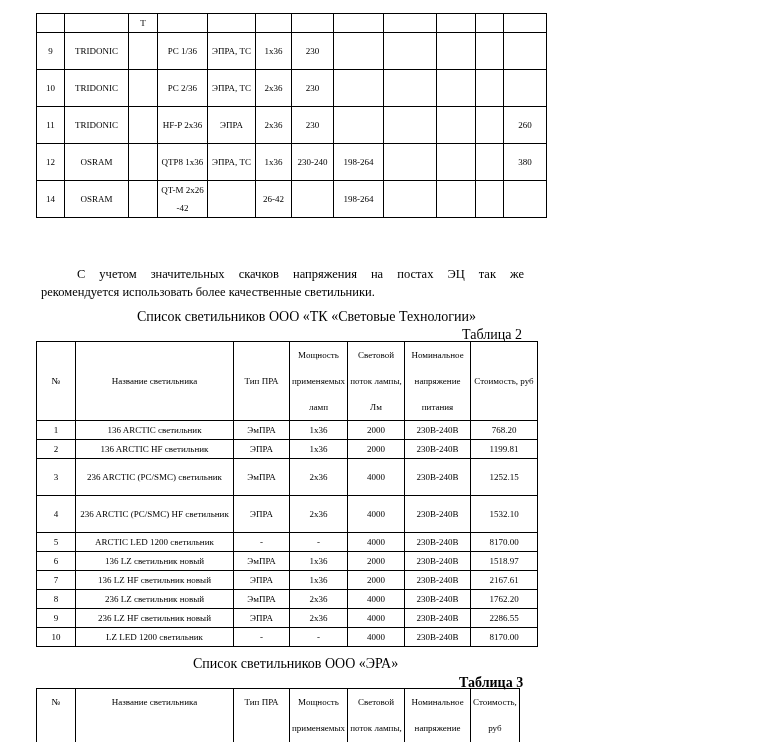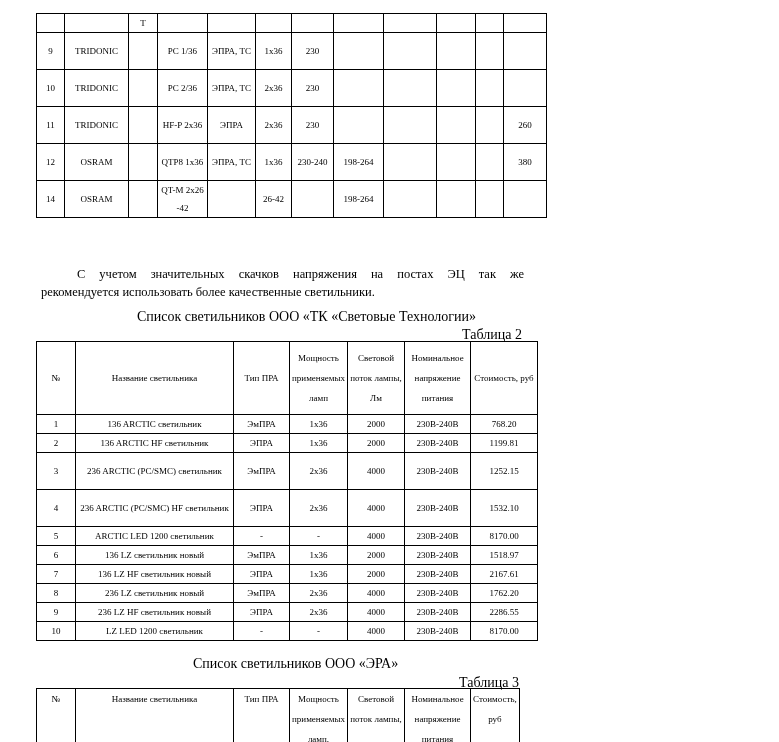--- a/index.html
+++ b/index.html
@@ -16,7 +16,7 @@
           font-size: 12.5px; line-height: 18px; text-align: justify; margin-top: 12px; }
   .para .first { text-indent: 36px; display: block; text-align-last: justify; }
   .caption { position: absolute; font-size: 14px; }
-  .hdr td { line-height: 20px; }
+  .hdr td { line-height: 26px; }
   .wrap { white-space: normal; word-break: break-all; }
 </style>
 </head>

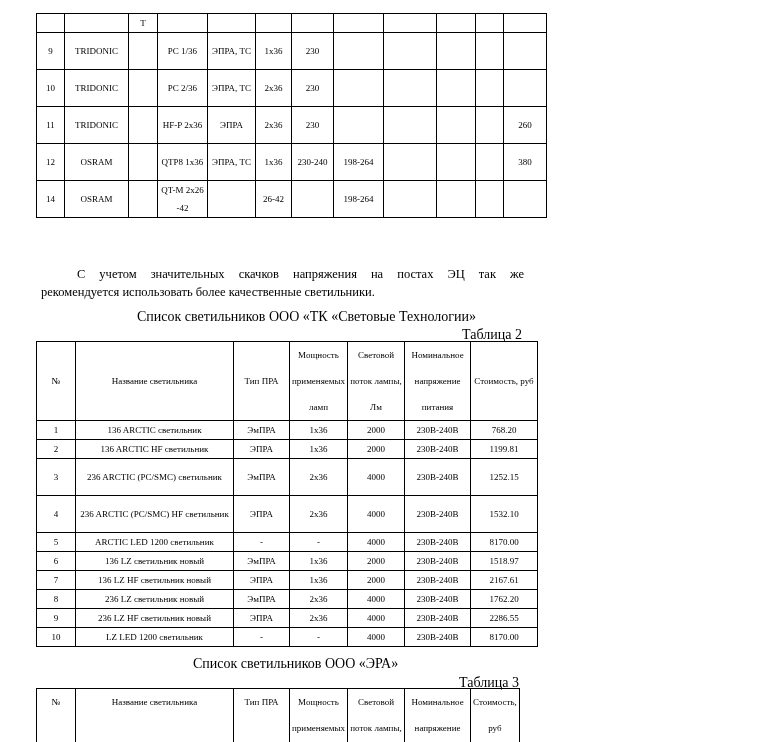--- a/index.html
+++ b/index.html
@@ -251,7 +251,7 @@
 </table>
 
 <div class="caption" style="left:193px; top:656px;">Список светильников ООО «ЭРА»</div>
-<div class="caption" style="left:459px; top:675px;">Таблица 3</div>
+<div class="caption" style="left:459px; top:675px;font-weight:bold;">Таблица 3</div>
 
 <table id="t3">
   <colgroup>

